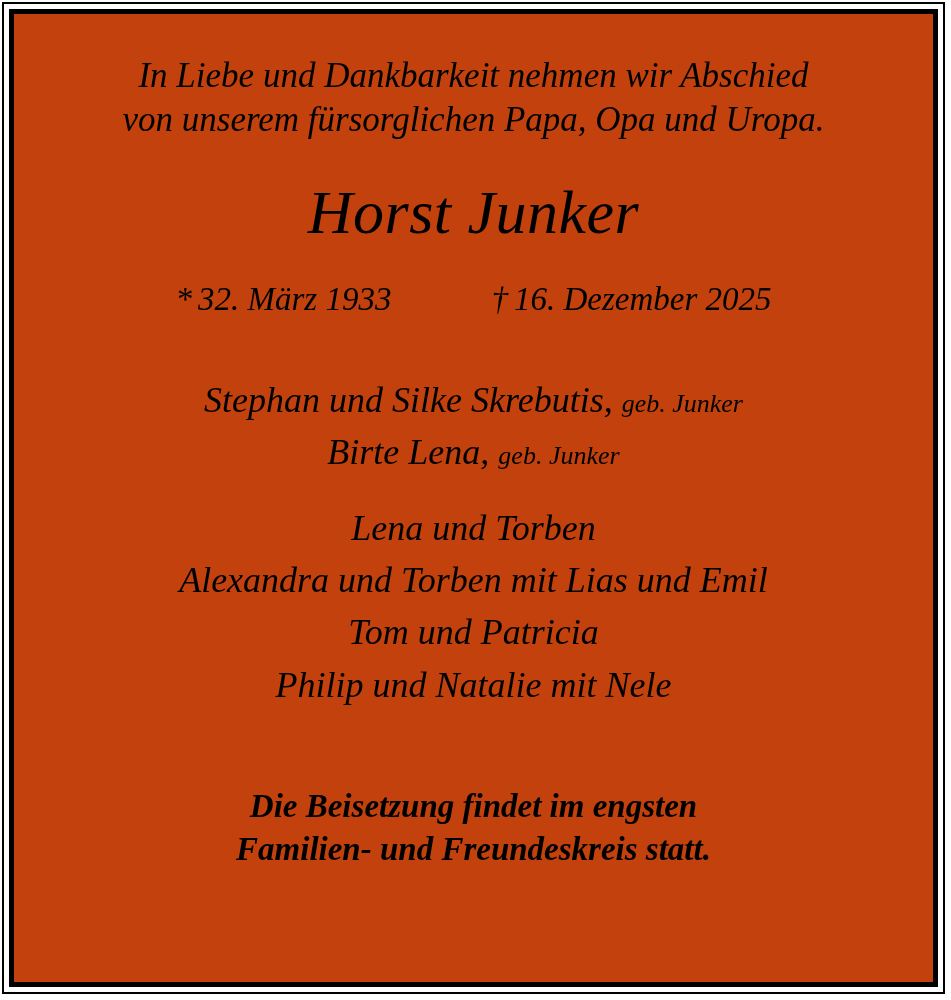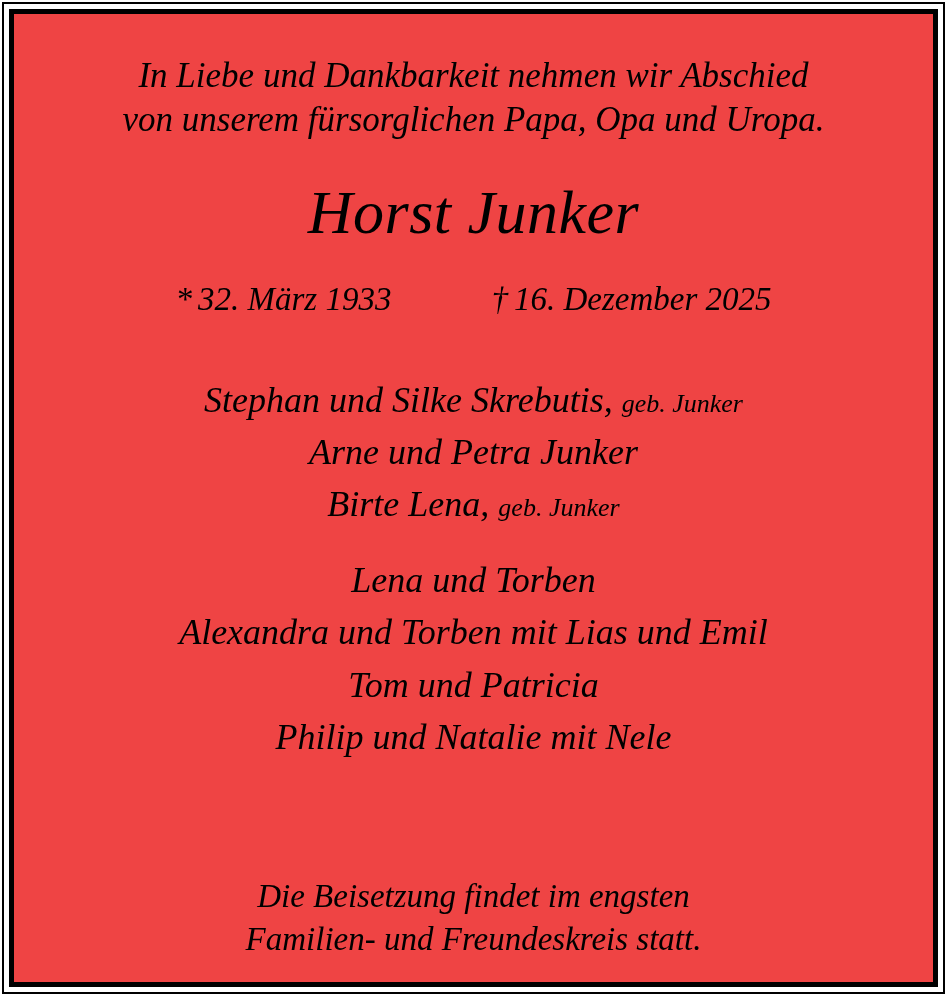--- a/index.html
+++ b/index.html
@@ -35,7 +35,7 @@
     bottom: 5px;
     border: 5px solid #000000;
     box-sizing: border-box;
-    background: #ef4444;
+    background: #c2410c;
   }
 
   .notice-body {

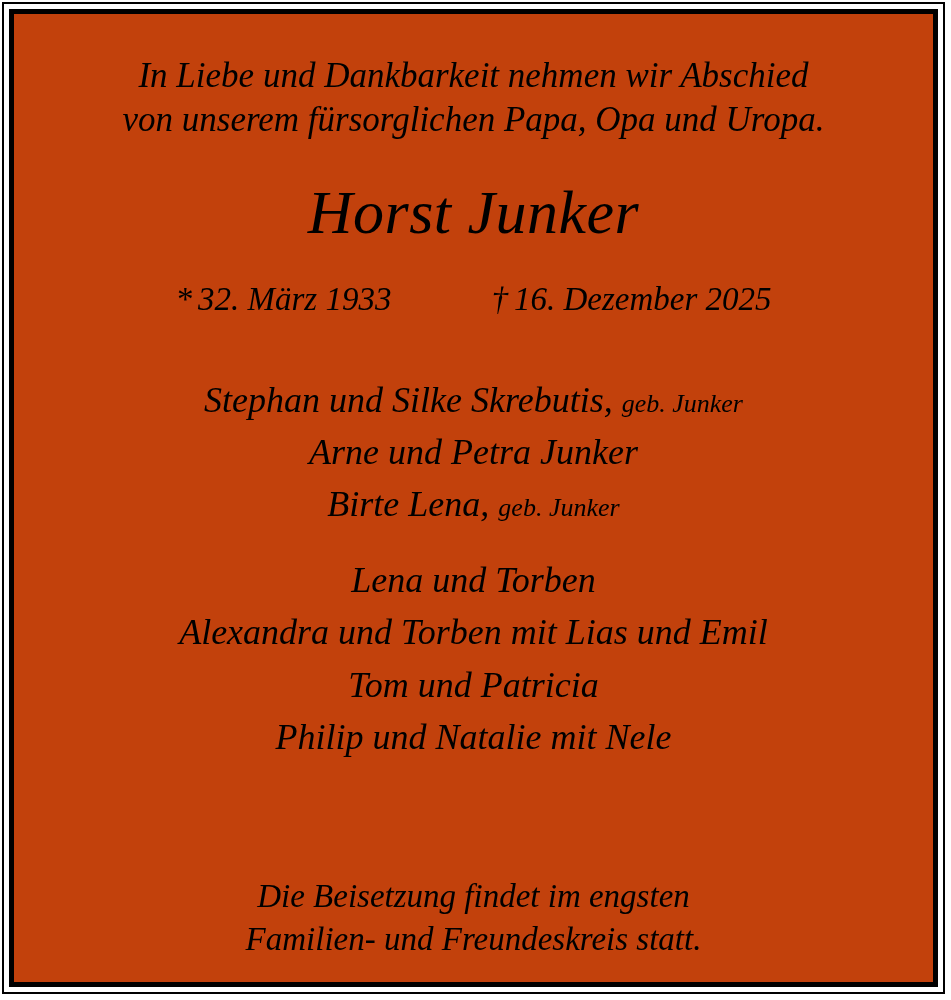--- a/index.html
+++ b/index.html
@@ -135,7 +135,6 @@
 
       <div class="family-block">
         <span class="line"><span>Stephan und Silke Skrebutis,</span> <span class="geb">geb. Junker</span></span>
-        <span class="line"><span>Arne und Petra Junker</span></span>
         <span class="line"><span>Birte Lena,</span> <span class="geb">geb. Junker</span></span>
       </div>
 

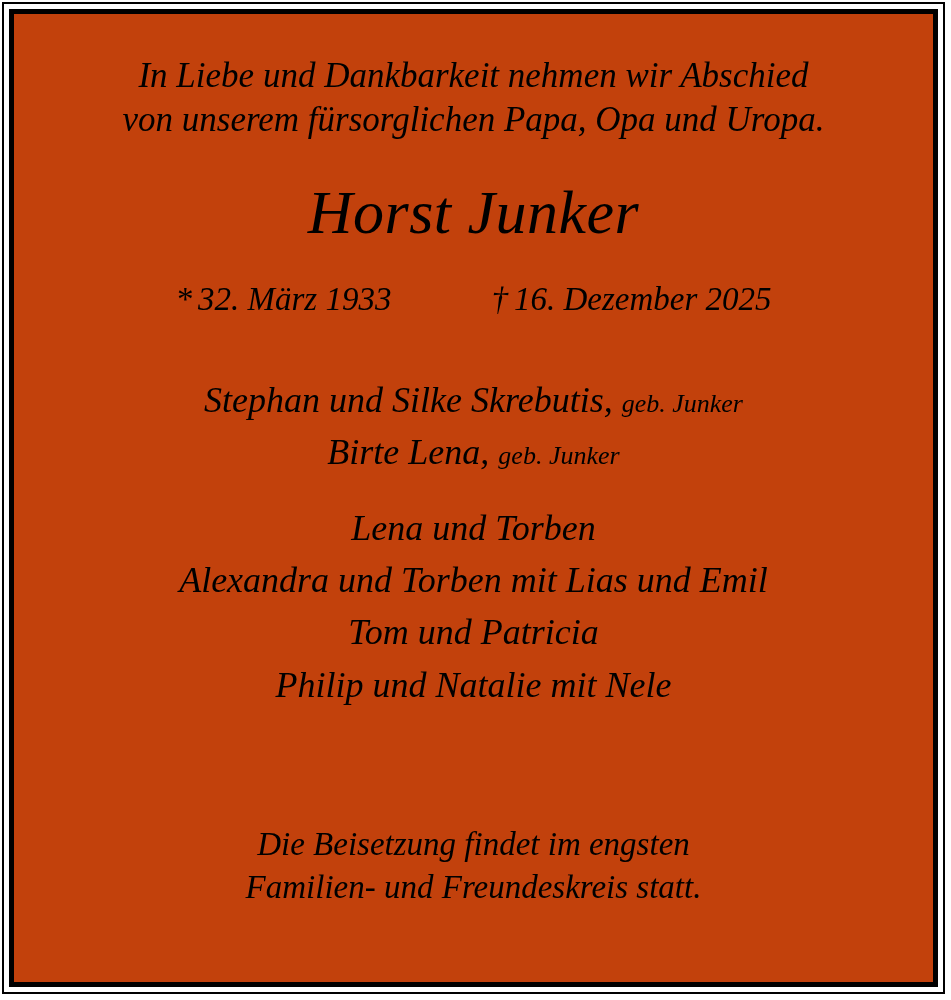--- a/index.html
+++ b/index.html
@@ -105,7 +105,7 @@
   }
 
   
-  .closing { margin-top: 112px; }
+  .closing { margin-top: 74px; font-weight: bold; }
   .closing .line {
     font-size: 33px;
     line-height: 1.30;

